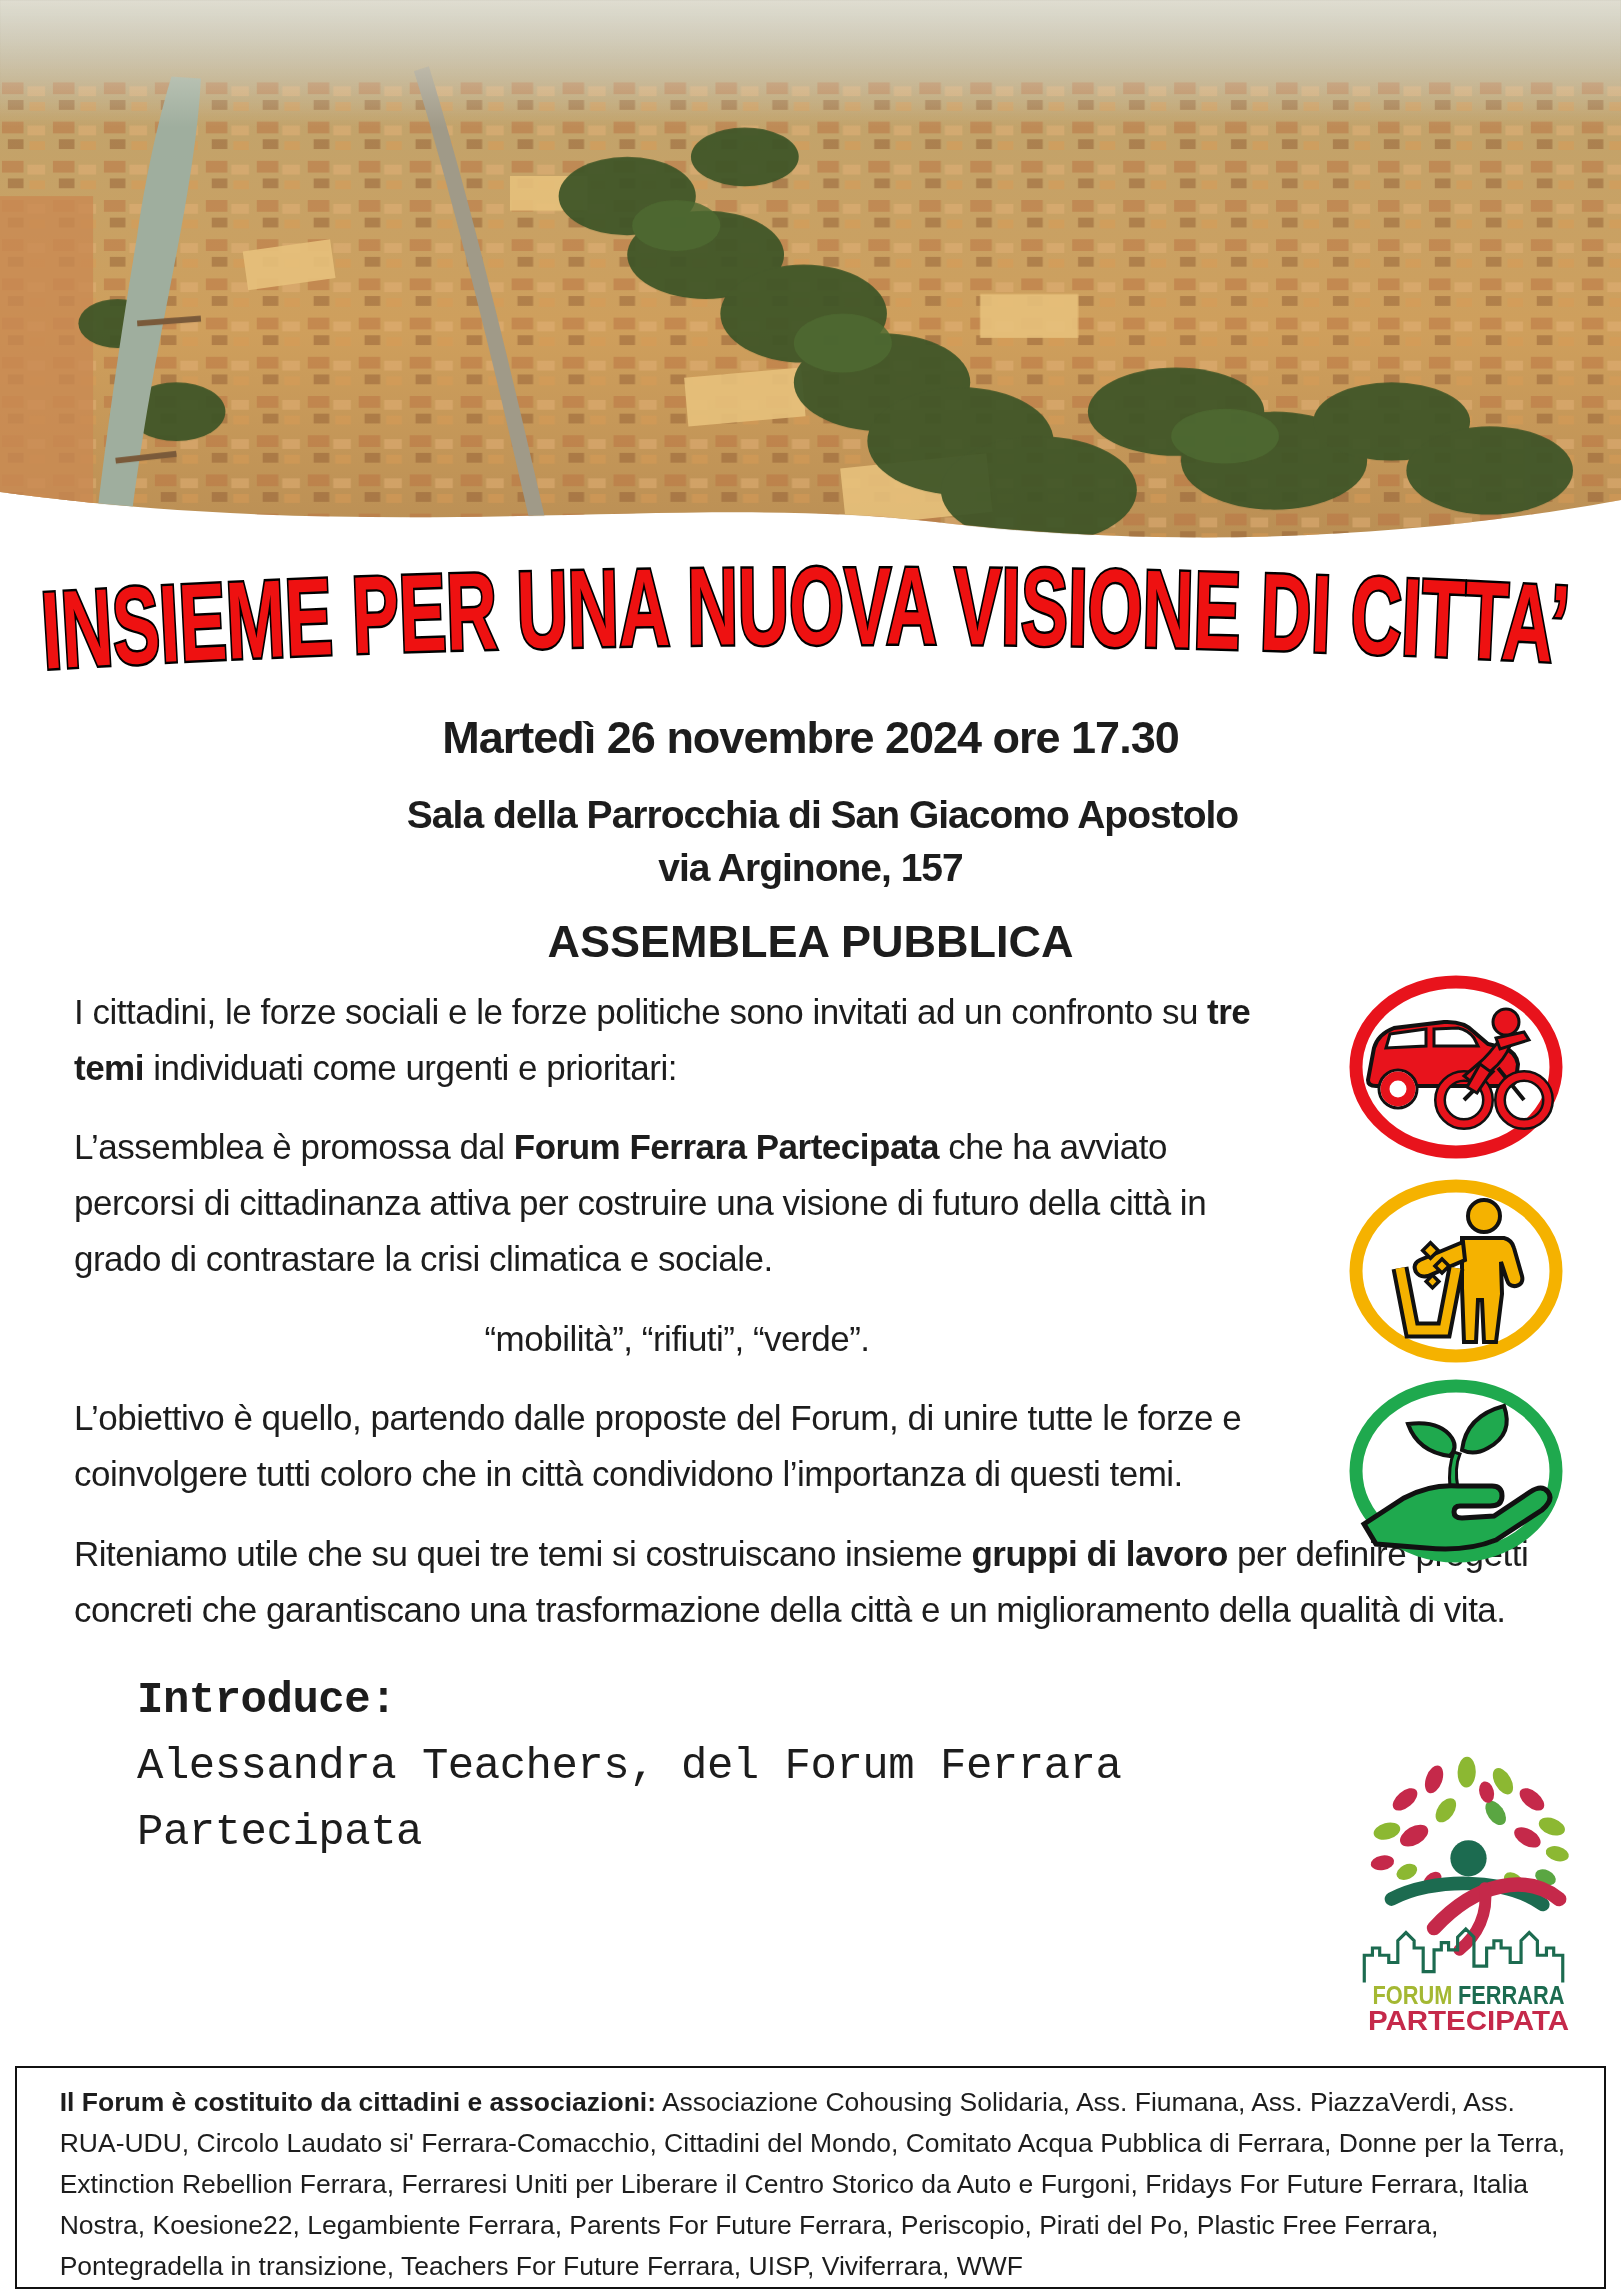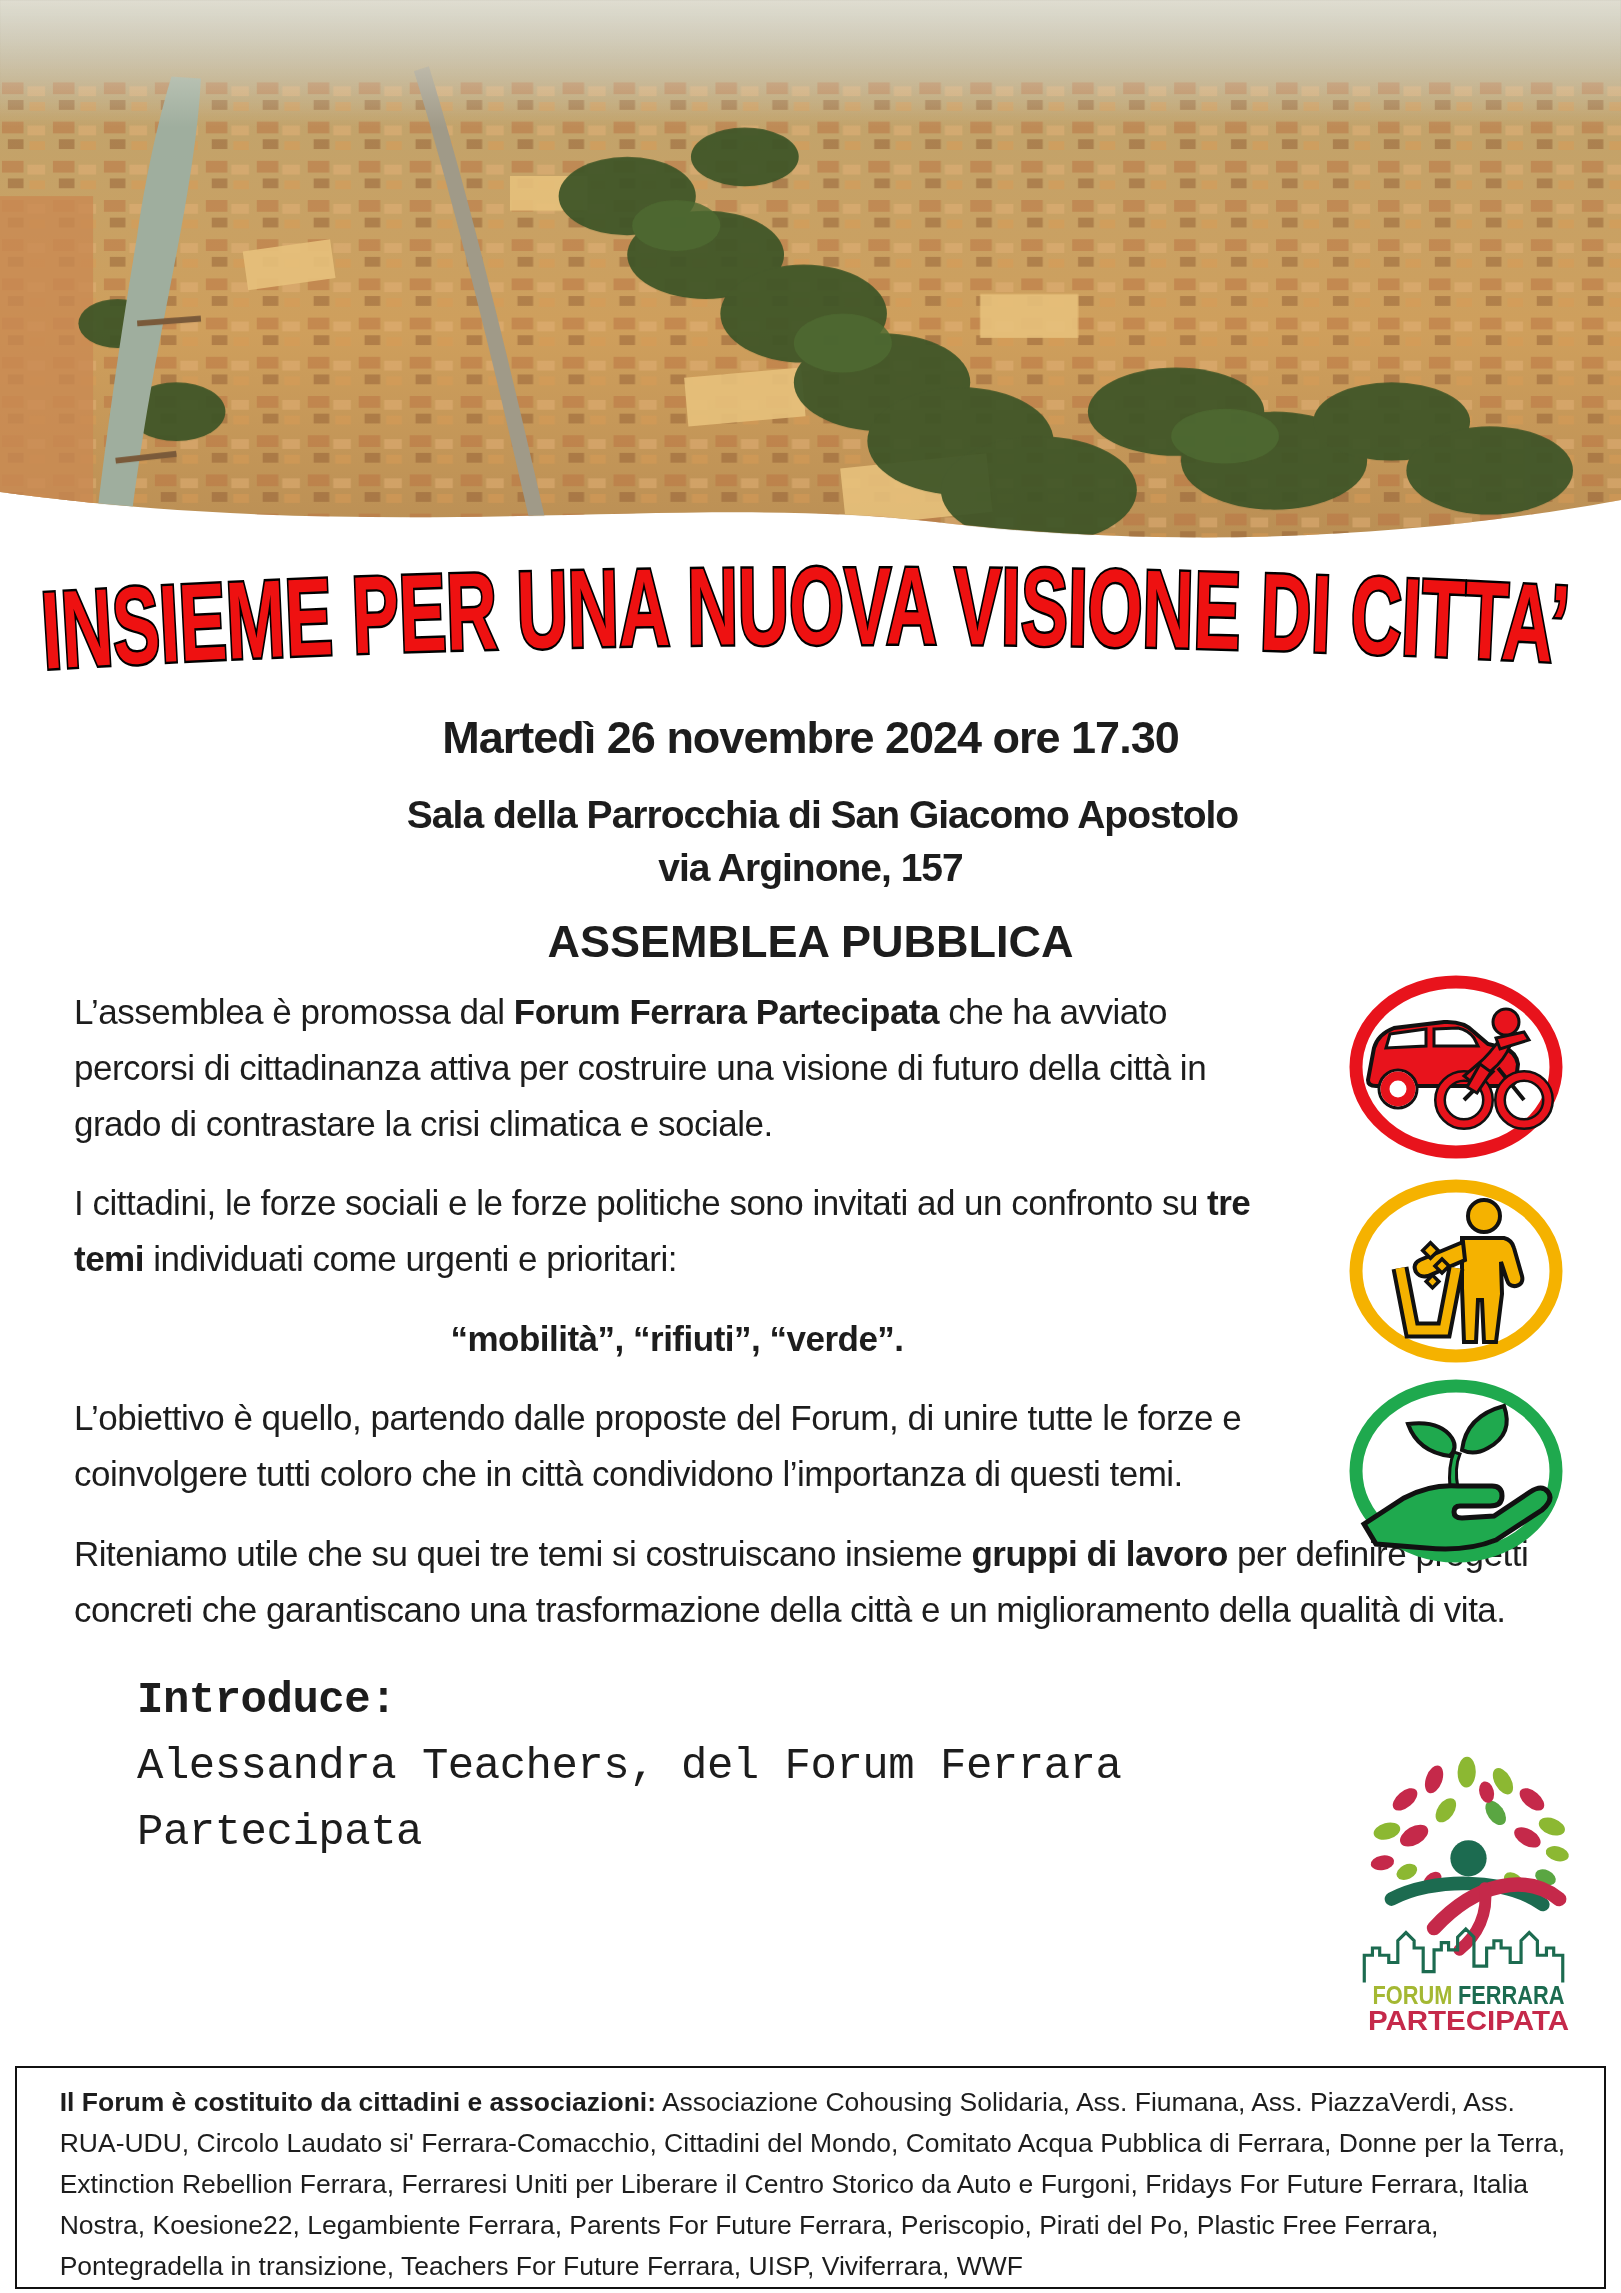--- a/index.html
+++ b/index.html
@@ -114,8 +114,8 @@
   </div>
 
   <div class="content">
+    <p class="narrow"><span>I cittadini, le forze sociali e le forze politiche sono invitati ad un confronto su </span><b>tre temi</b><span> individuati come urgenti e prioritari:</span></p>
     <p class="narrow"><span>L’assemblea è promossa dal </span><b>Forum Ferrara Partecipata</b><span> che ha avviato percorsi di cittadinanza attiva per costruire una visione di futuro della città in grado di contrastare la crisi climatica e sociale.</span></p>
-    <p class="narrow"><span>I cittadini, le forze sociali e le forze politiche sono invitati ad un confronto su </span><b>tre temi</b><span> individuati come urgenti e prioritari:</span></p>
     <p class="themes">“mobilità”, “rifiuti”, “verde”.</p>
     <p class="narrow">L’obiettivo è quello, partendo dalle proposte del Forum, di unire tutte le forze e coinvolgere tutti coloro che in città condividono l’importanza di questi temi.</p>
     <p><span>Riteniamo utile che su quei tre temi si costruiscano insieme </span><b>gruppi di lavoro</b><span> per definire progetti concreti che garantiscano una trasformazione della città e un miglioramento della qualità di vita.</span></p>

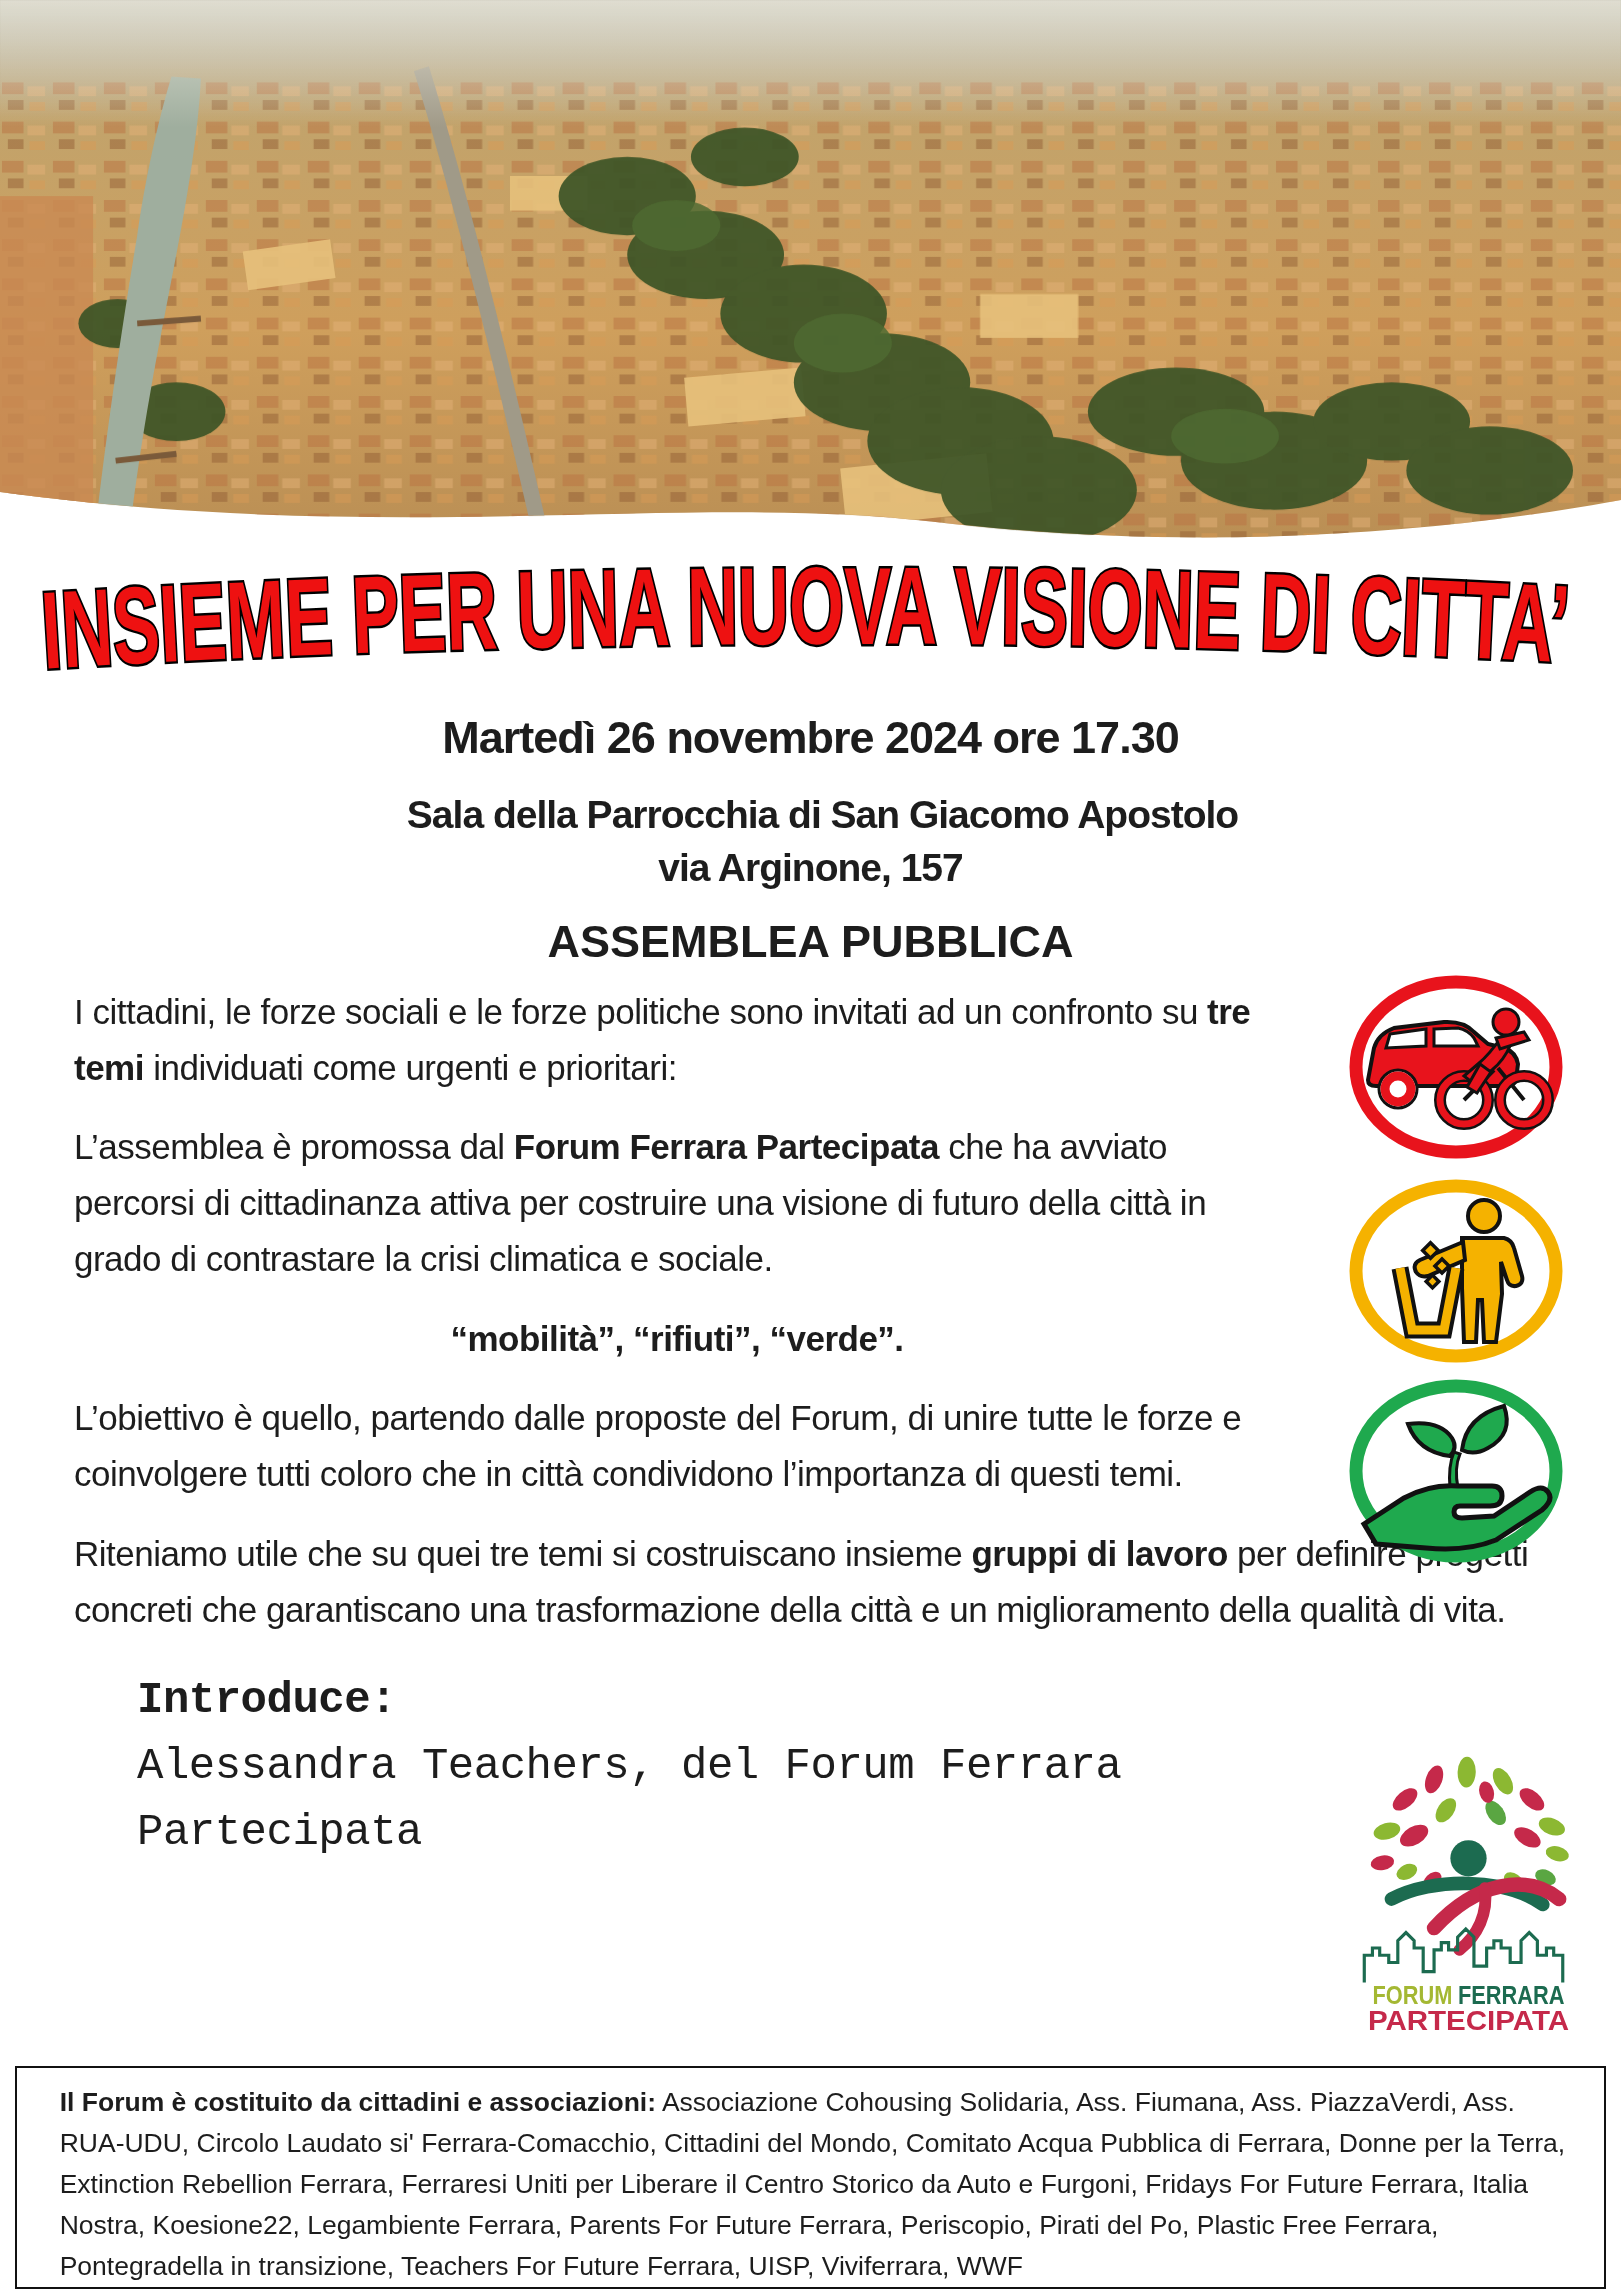--- a/index.html
+++ b/index.html
@@ -15,7 +15,7 @@
   .content{margin:15.7px 0 0 74px;width:1480px;font-size:35px;line-height:56px;letter-spacing:-0.5px;}
   .content p{margin:0 0 23.5px 0;}
   .narrow{width:1206px;}
-  .themes{width:1206px;text-align:center;font-weight:bold;}
+  .themes{width:1206px;text-align:center;font-weight:normal;}
   .intro-block{margin:29px 0 0 137px;font-size:44px;line-height:1.5;letter-spacing:-0.5px;width:1137px;font-family:Liberation Mono, monospace;}
   .intro-label{font-weight:bold;margin:0;}
   .intro-name{margin:0 0 27.4px 0;}

